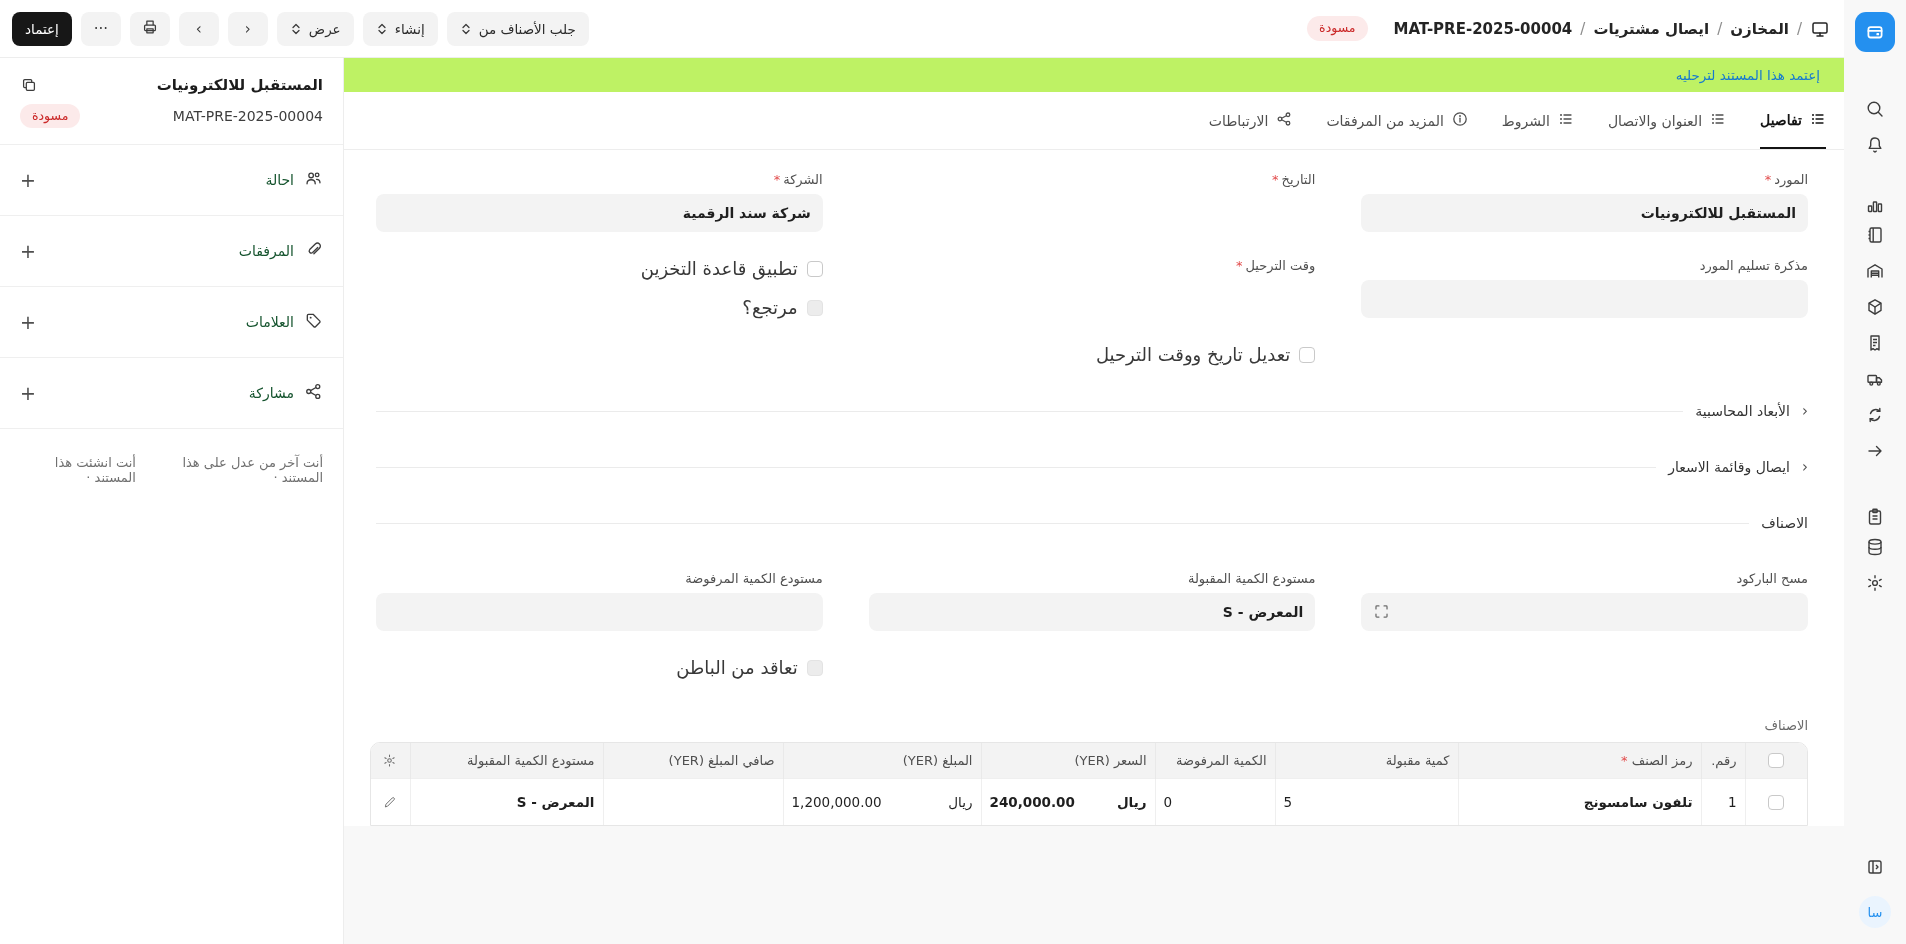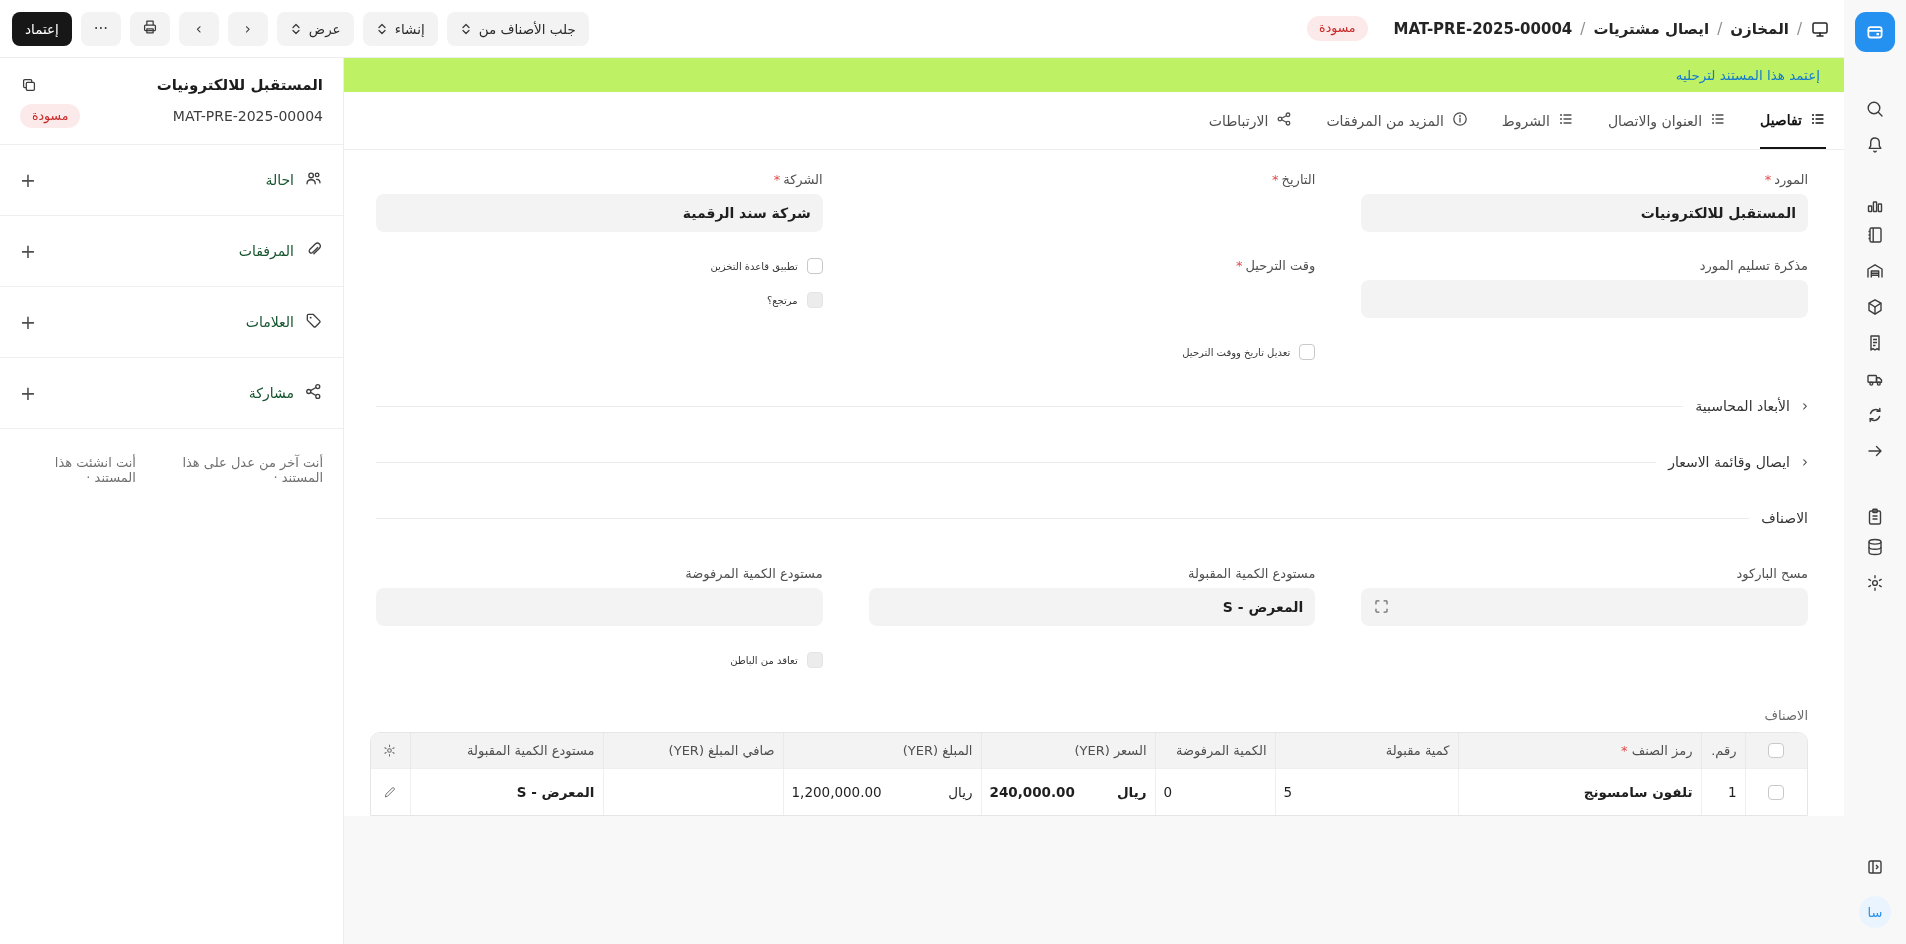--- a/index.html
+++ b/index.html
@@ -56,7 +56,7 @@
   .req { color:#e24c4c; }
   .fvalue { background:#f3f3f3; border-radius:8px; height:38px; padding:0 12px; display:flex; align-items:center; font-weight:700; font-size:14px; color:#1f1f1f; cursor:text; }
   .fvalue.empty { font-weight:400; }
-  .cbrow { display:flex; align-items:center; gap:9px; font-size:10px; color:#383838; cursor:pointer; }
+  .cbrow { display:flex; align-items:center; gap:9px; font-size:18px; color:#383838; cursor:pointer; }
   .cb { width:16px; height:16px; border:1px solid #c9c9c9; border-radius:4px; background:#fff; flex:0 0 16px; }
   .cb.disabled { background:#ececec; border-color:#e3e3e3; }
   .cb-mid { margin-top:18px; }

